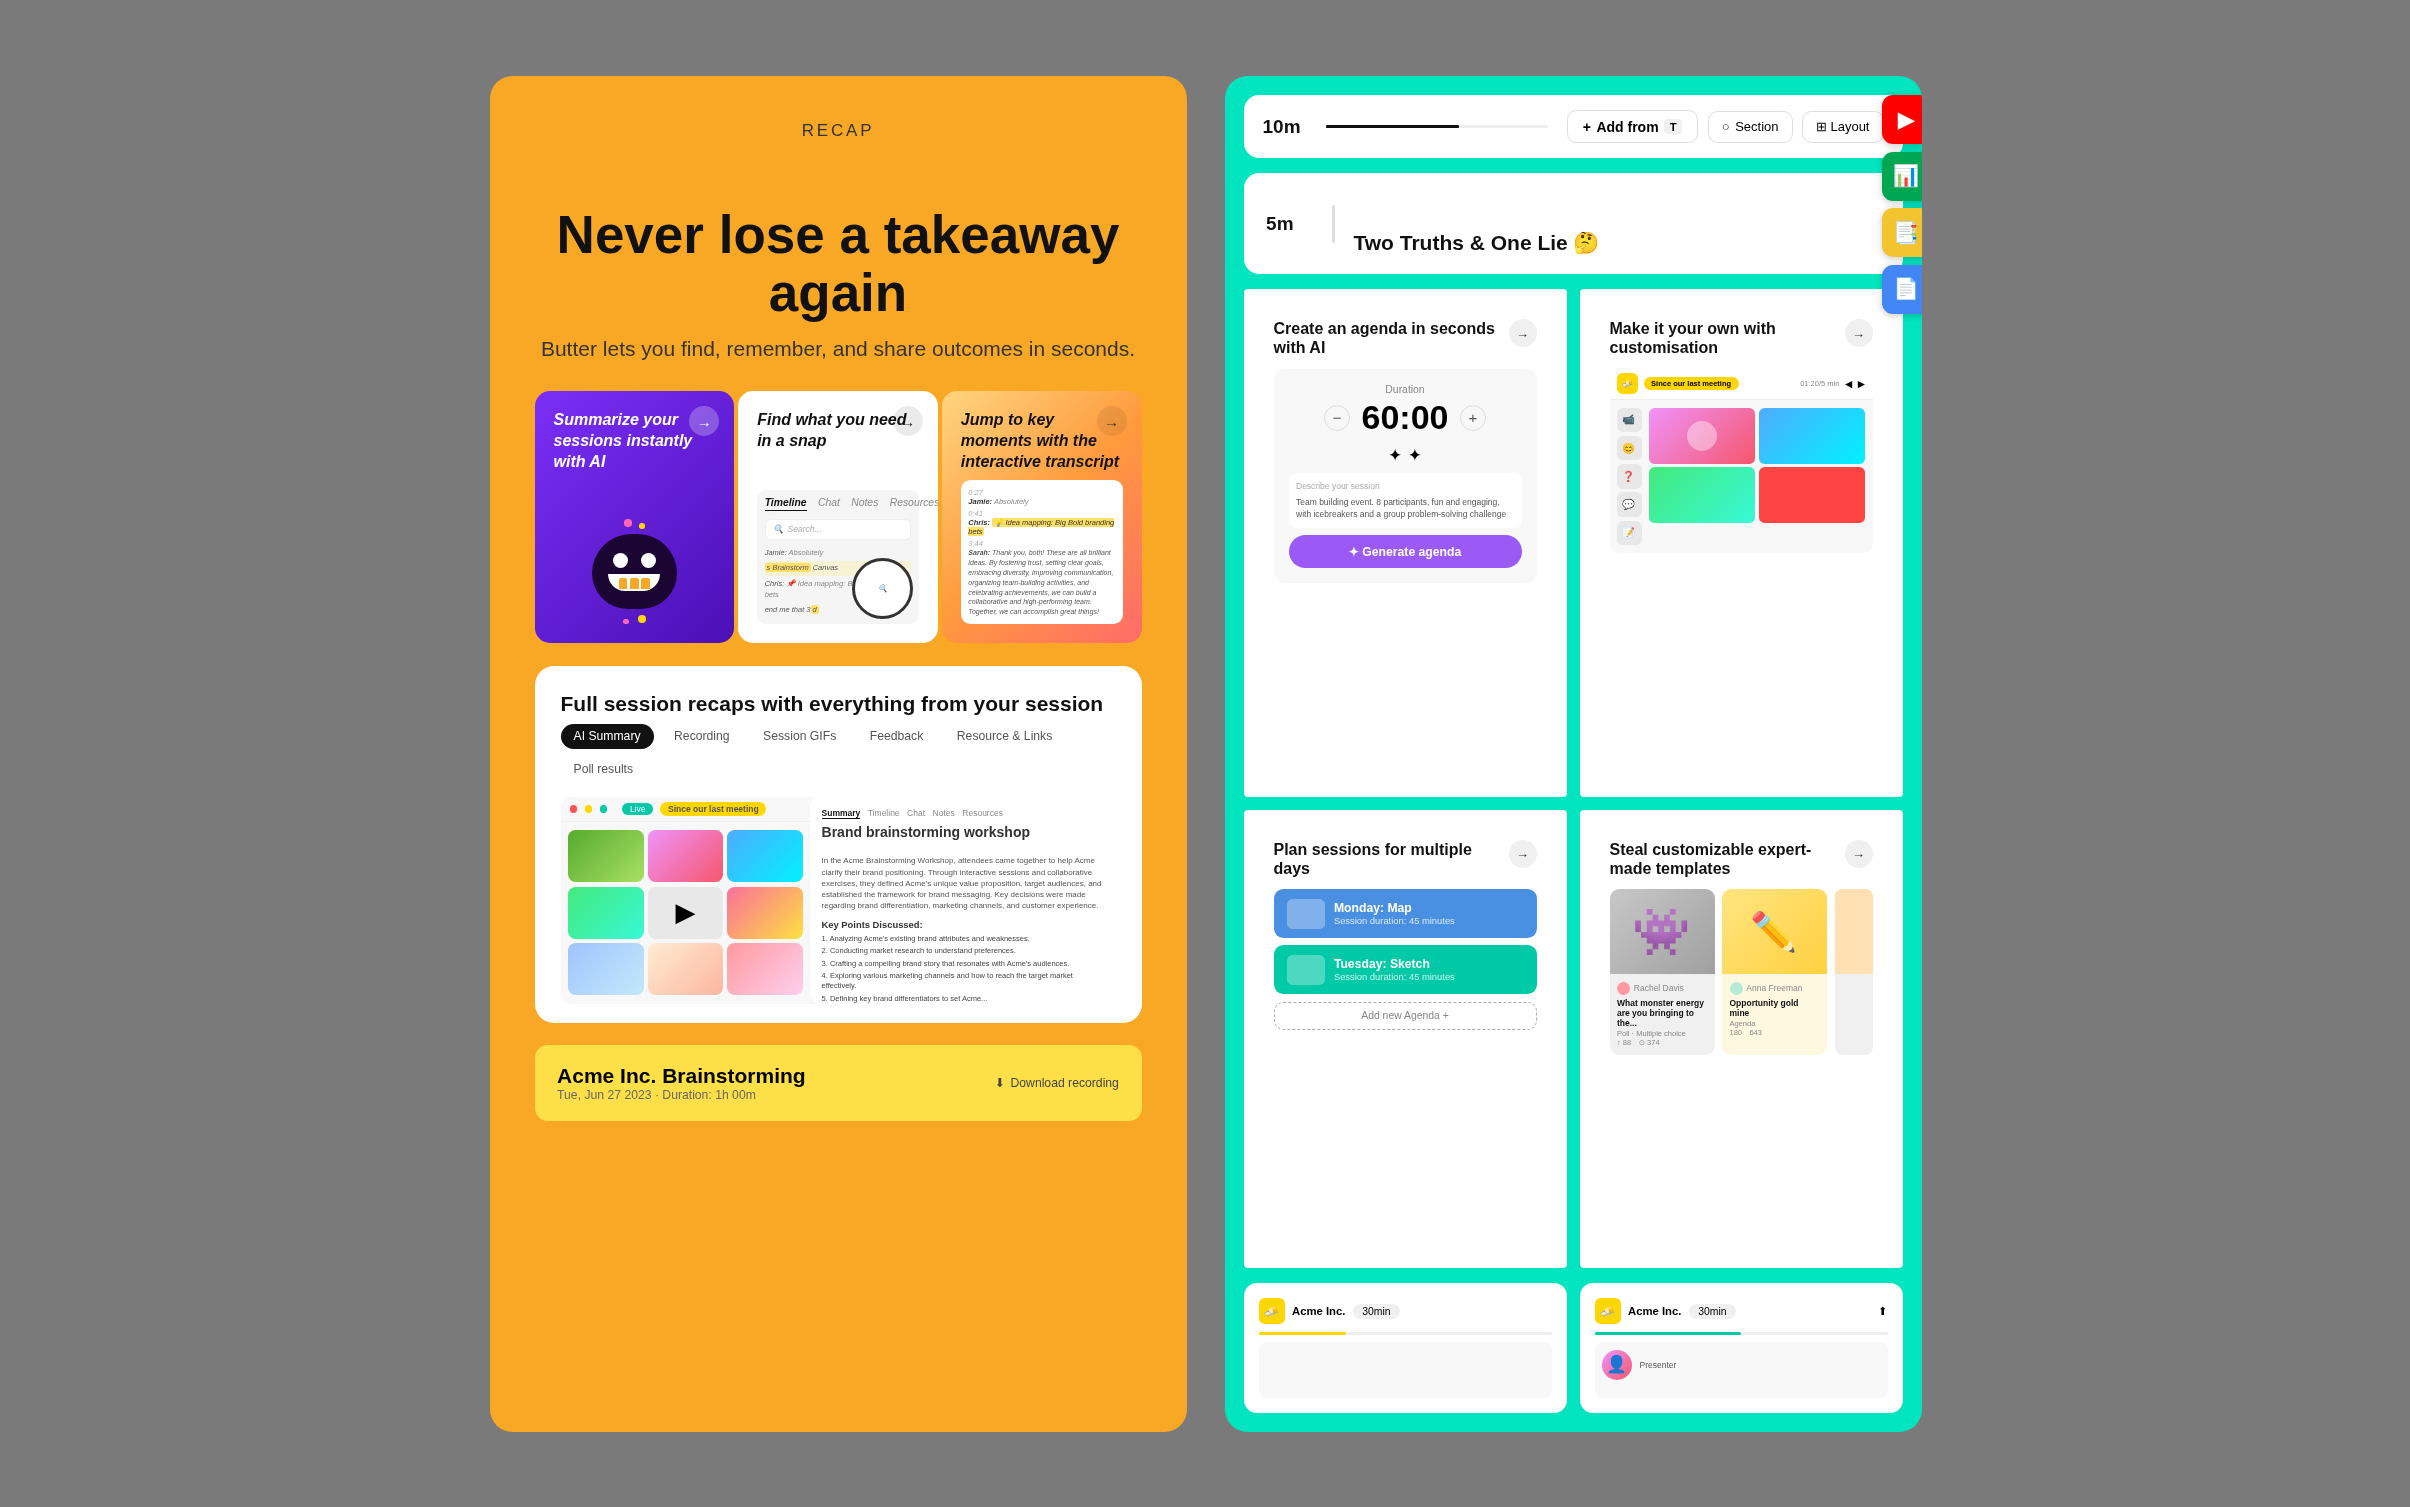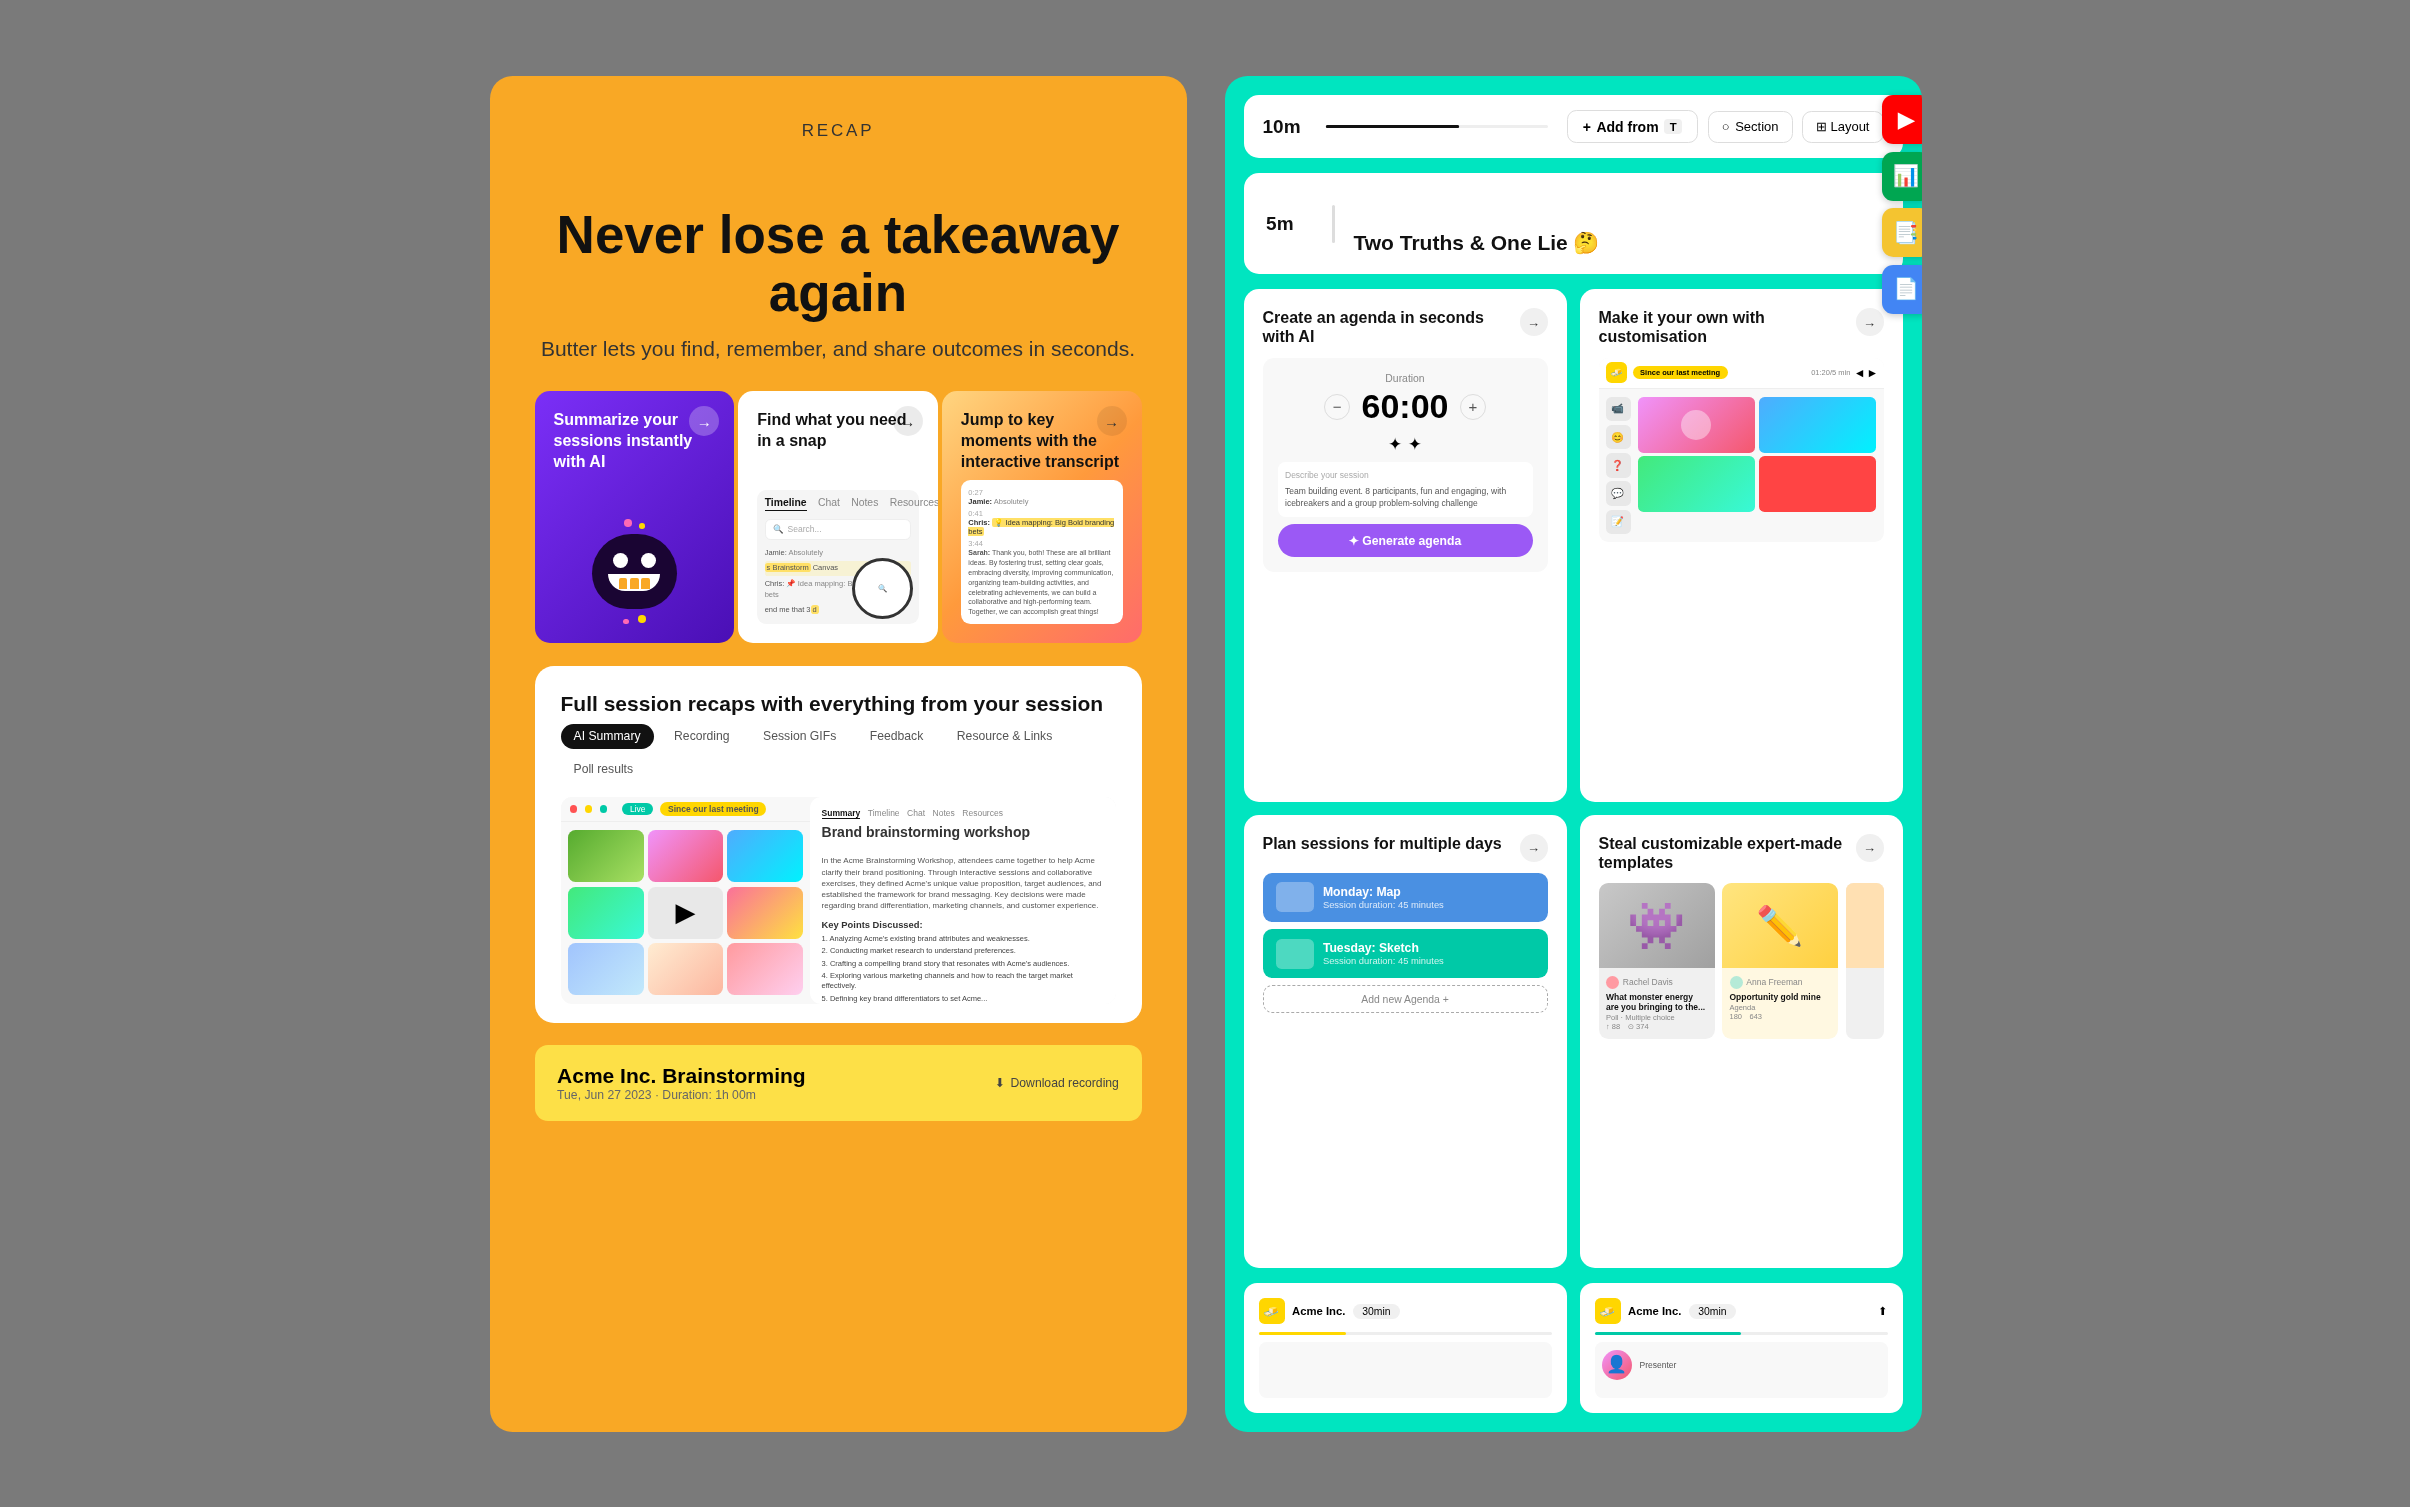--- a/index.html
+++ b/index.html
@@ -404,8 +404,8 @@
 
     .right-feature-card {
       background: white;
-      border-radius: 15px;
-      padding: 19px;
+      border-radius: 4px;
+      padding: 30px;
       display: flex;
       flex-direction: column;
       gap: 11.3px;

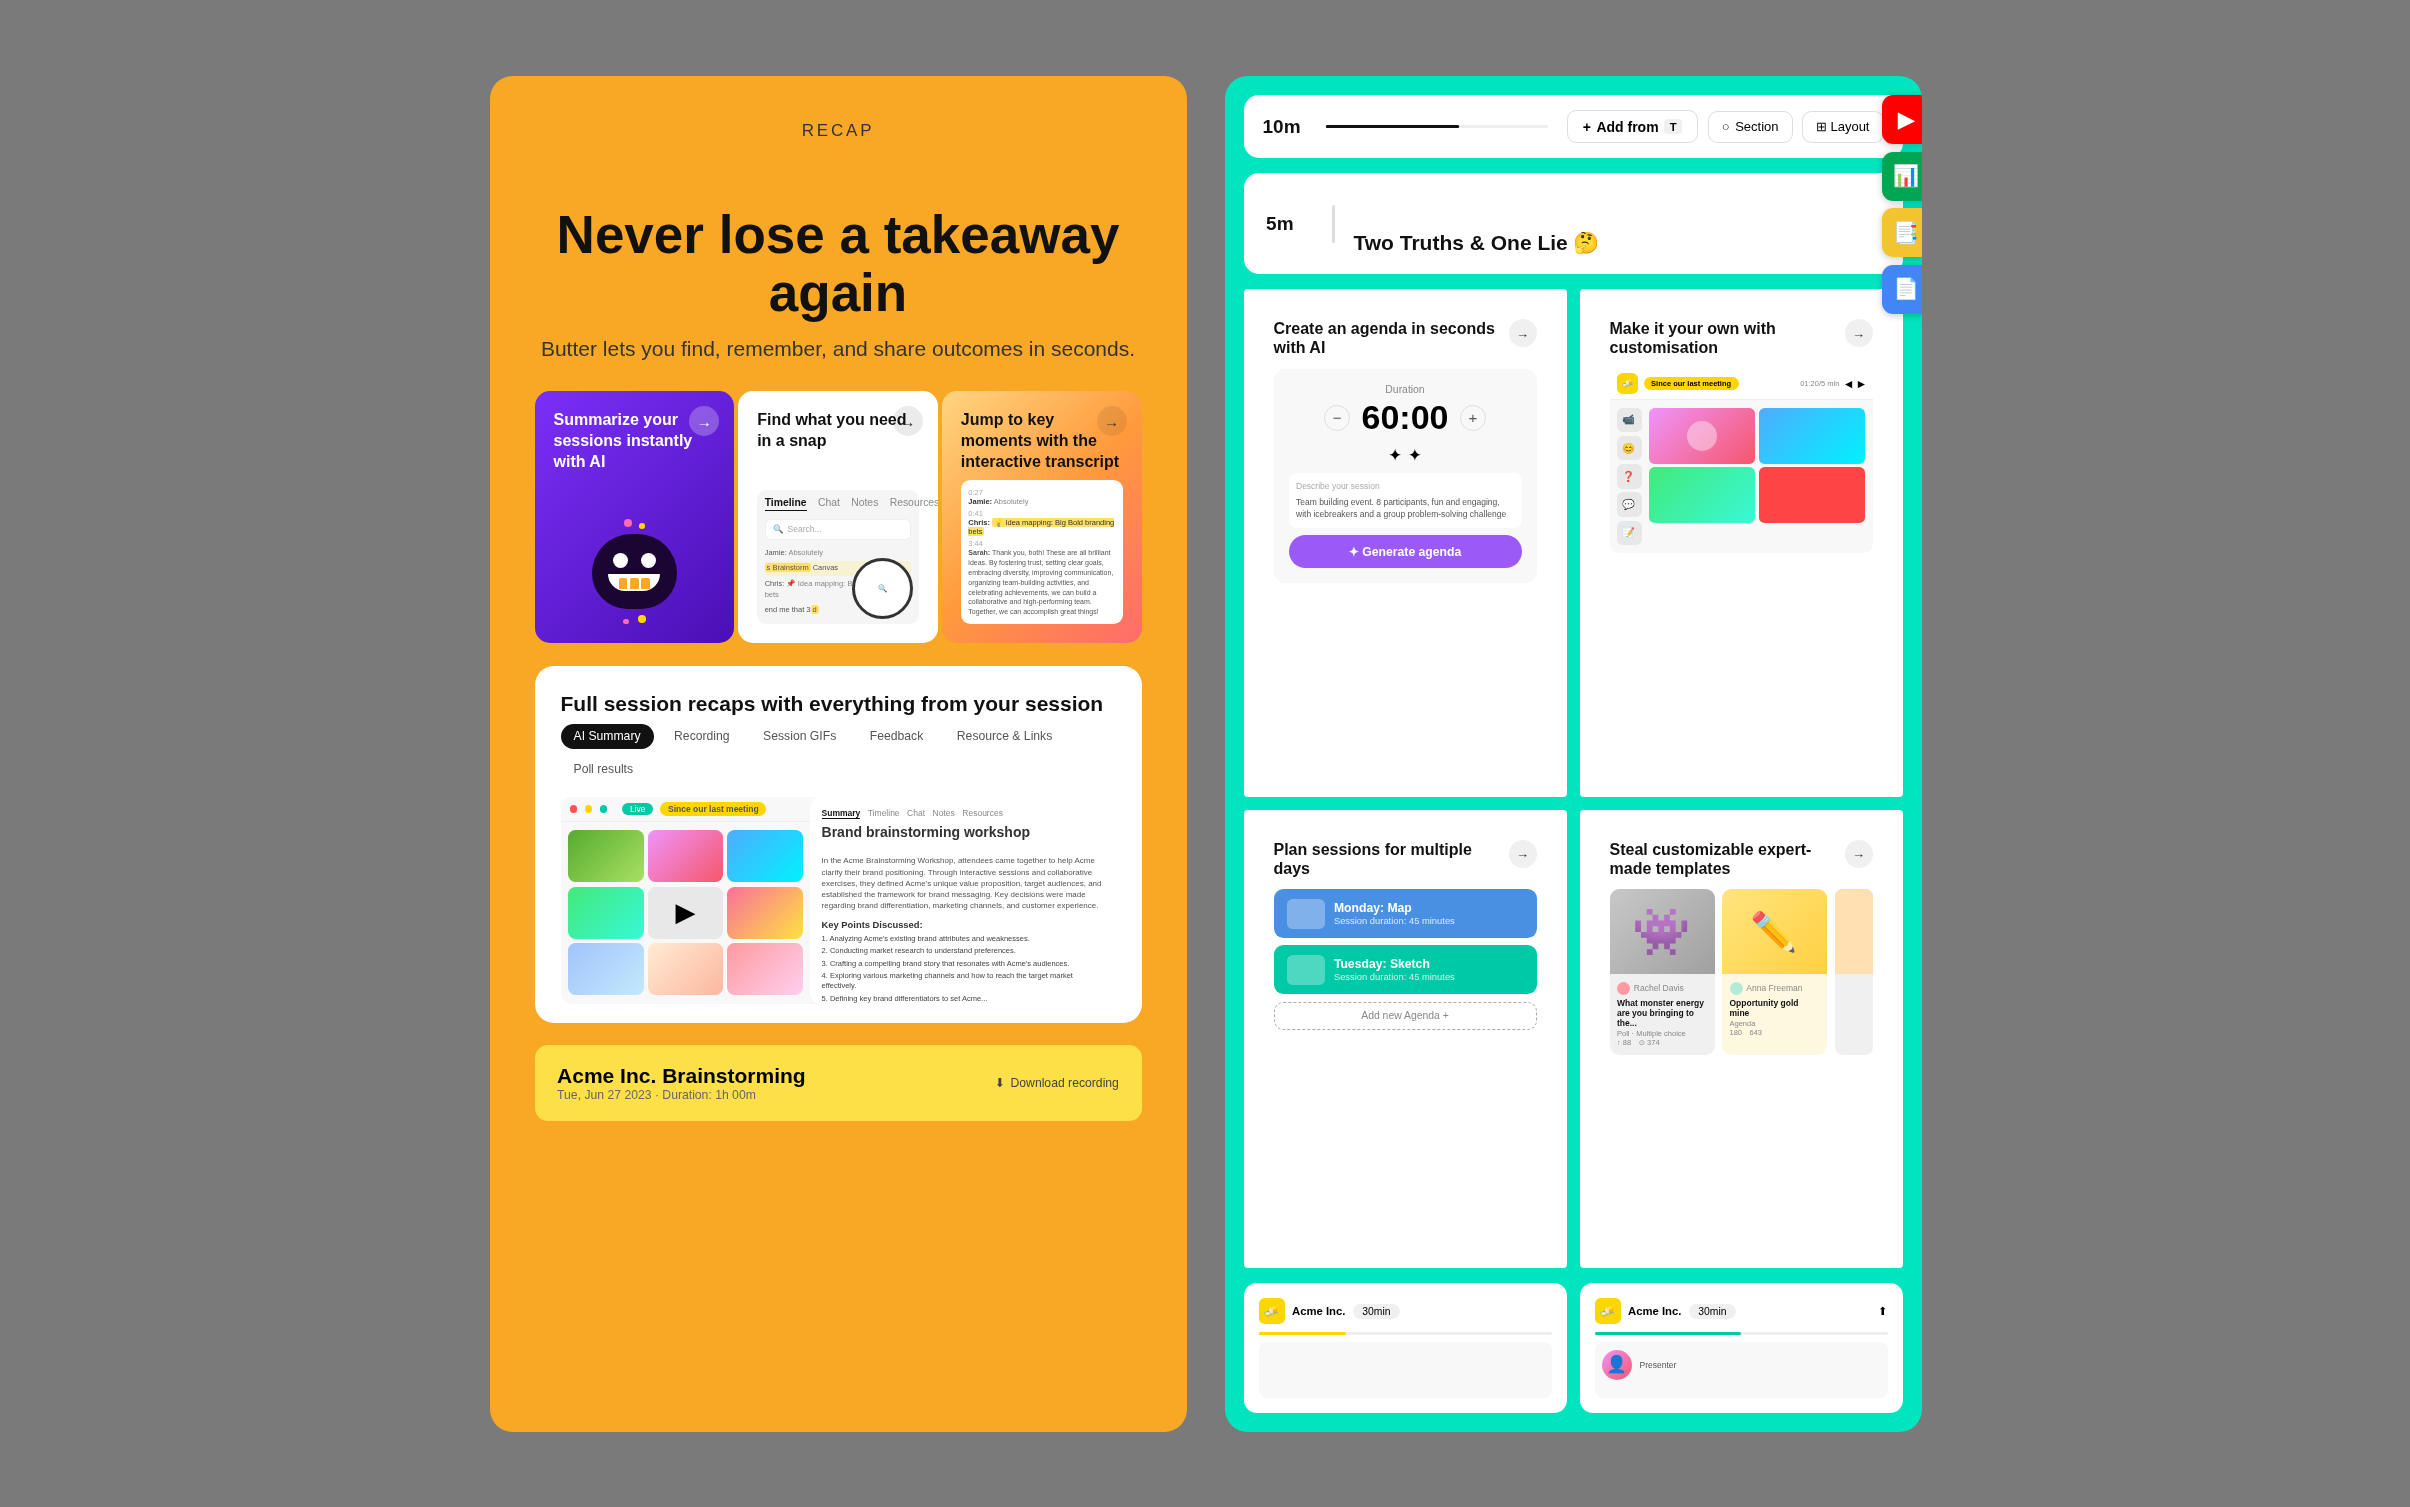--- a/index.html
+++ b/index.html
@@ -58,6 +58,7 @@
       display: flex;
       gap: 4px;
       margin-top: 7.5px;
+      font-style: italic;
     }
 
     .feature-card {

